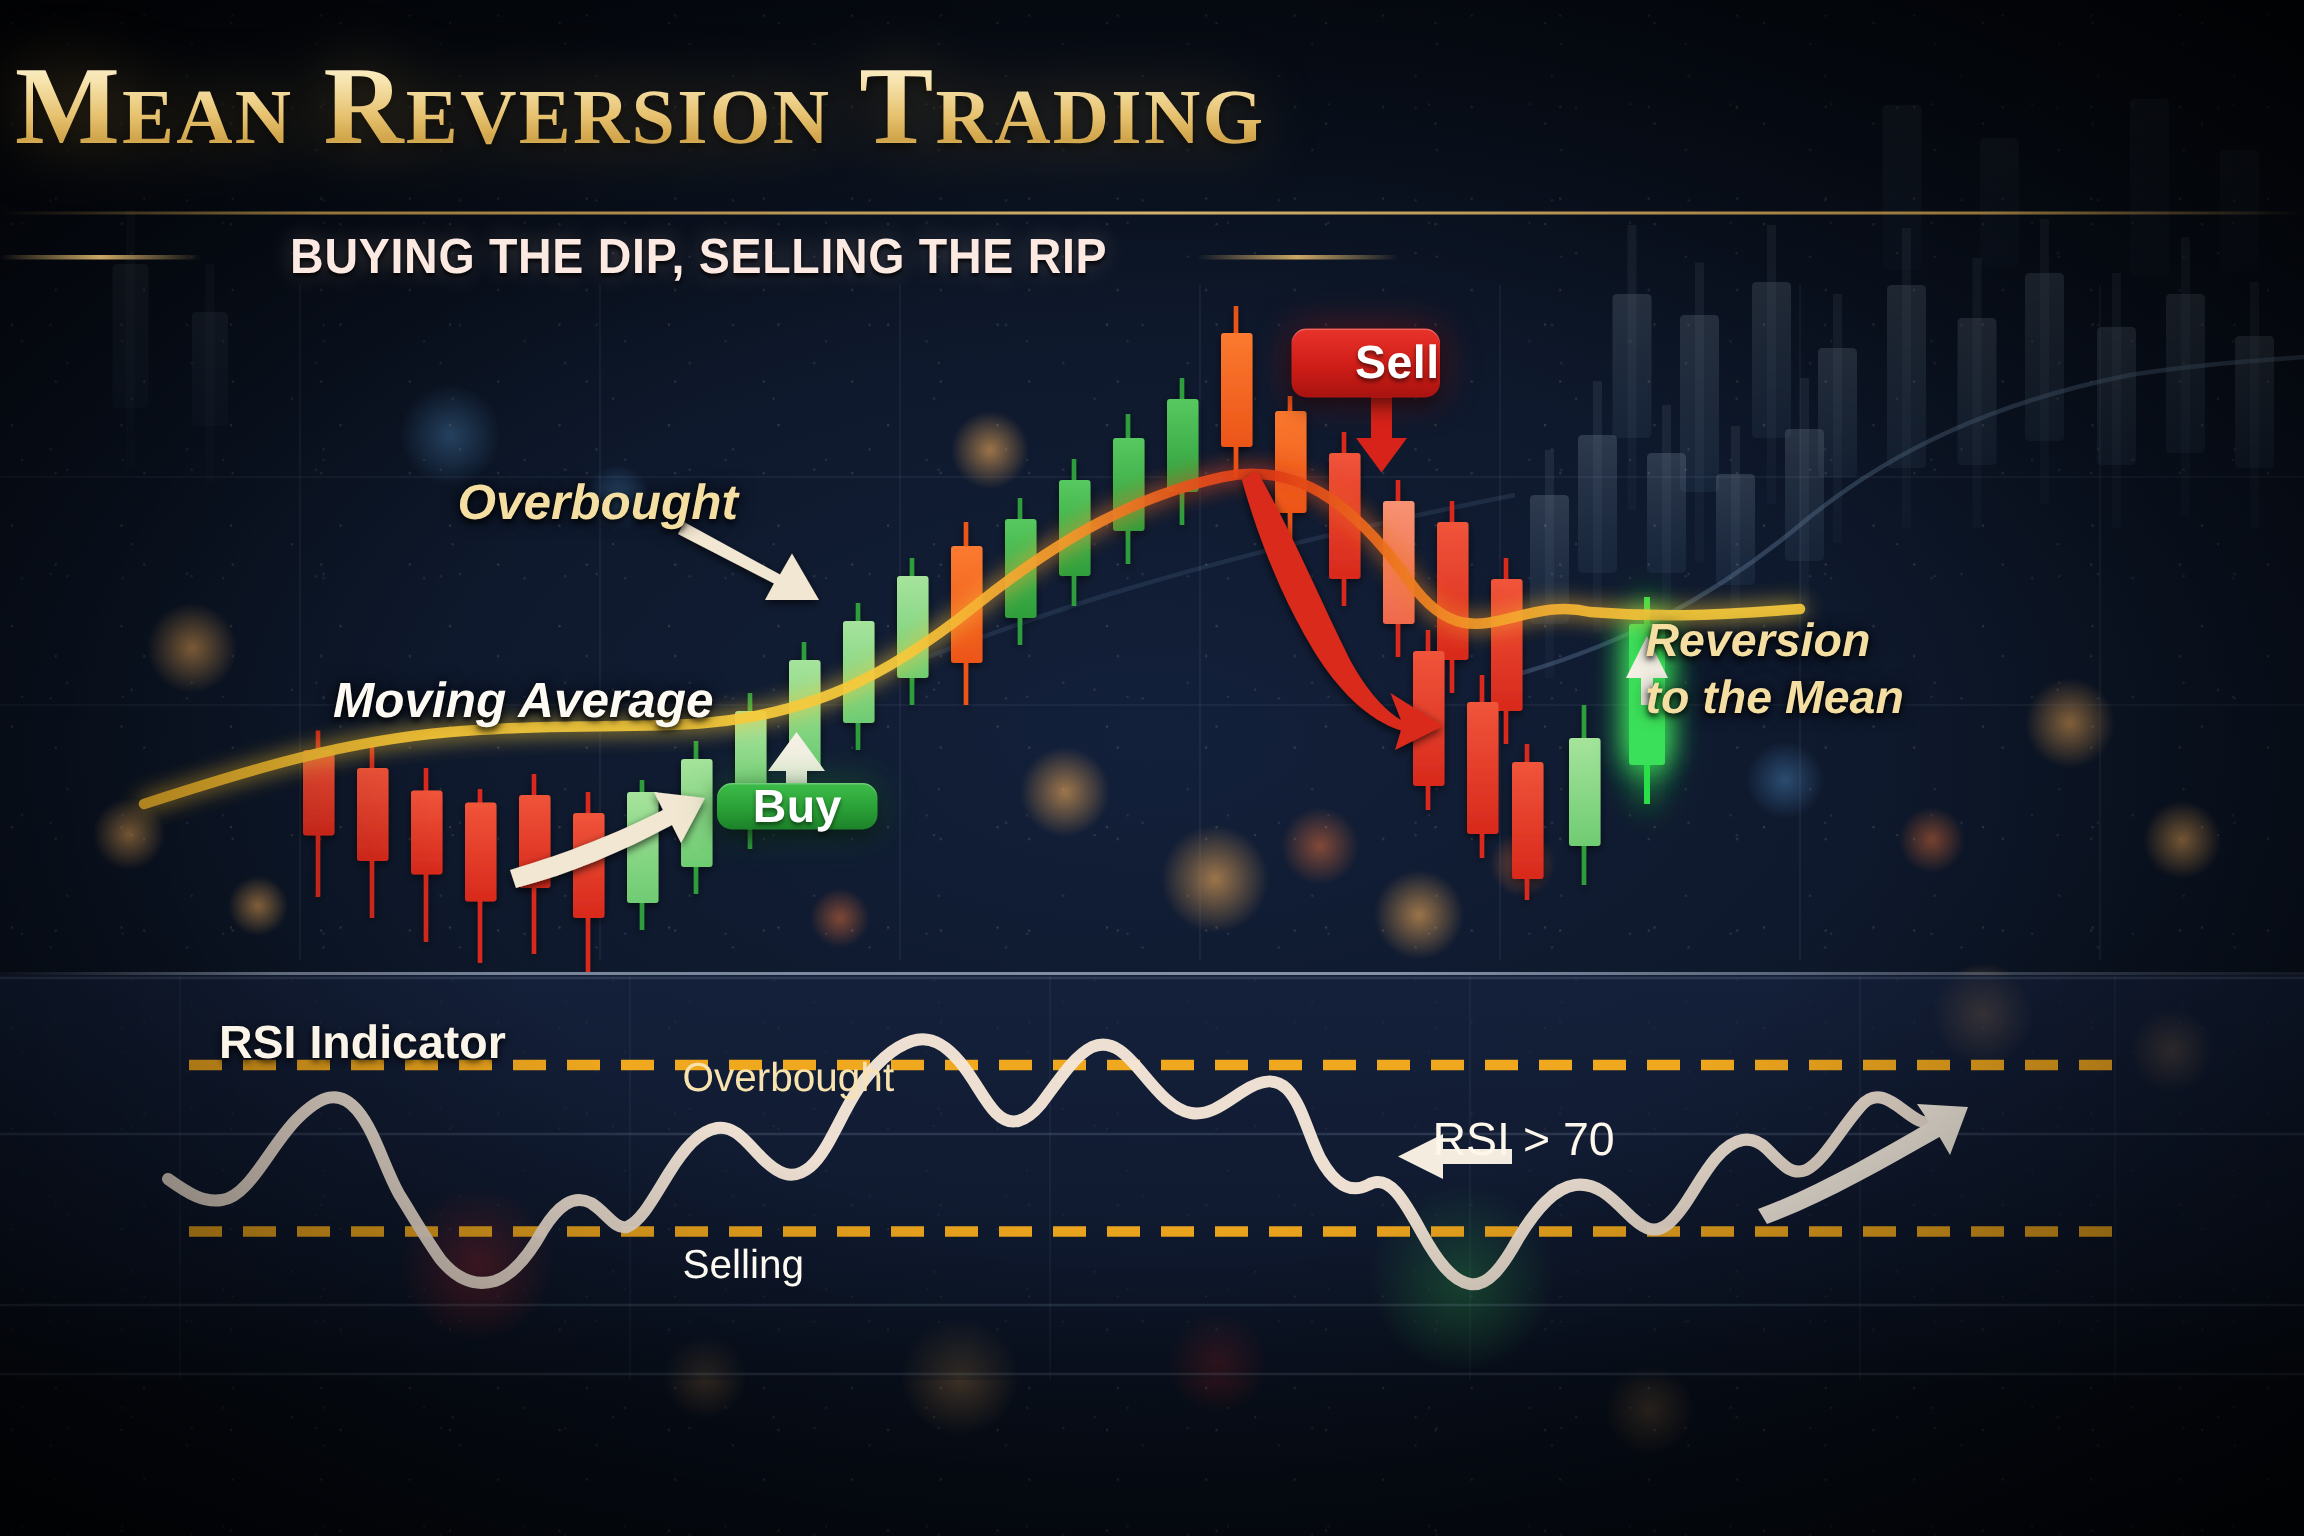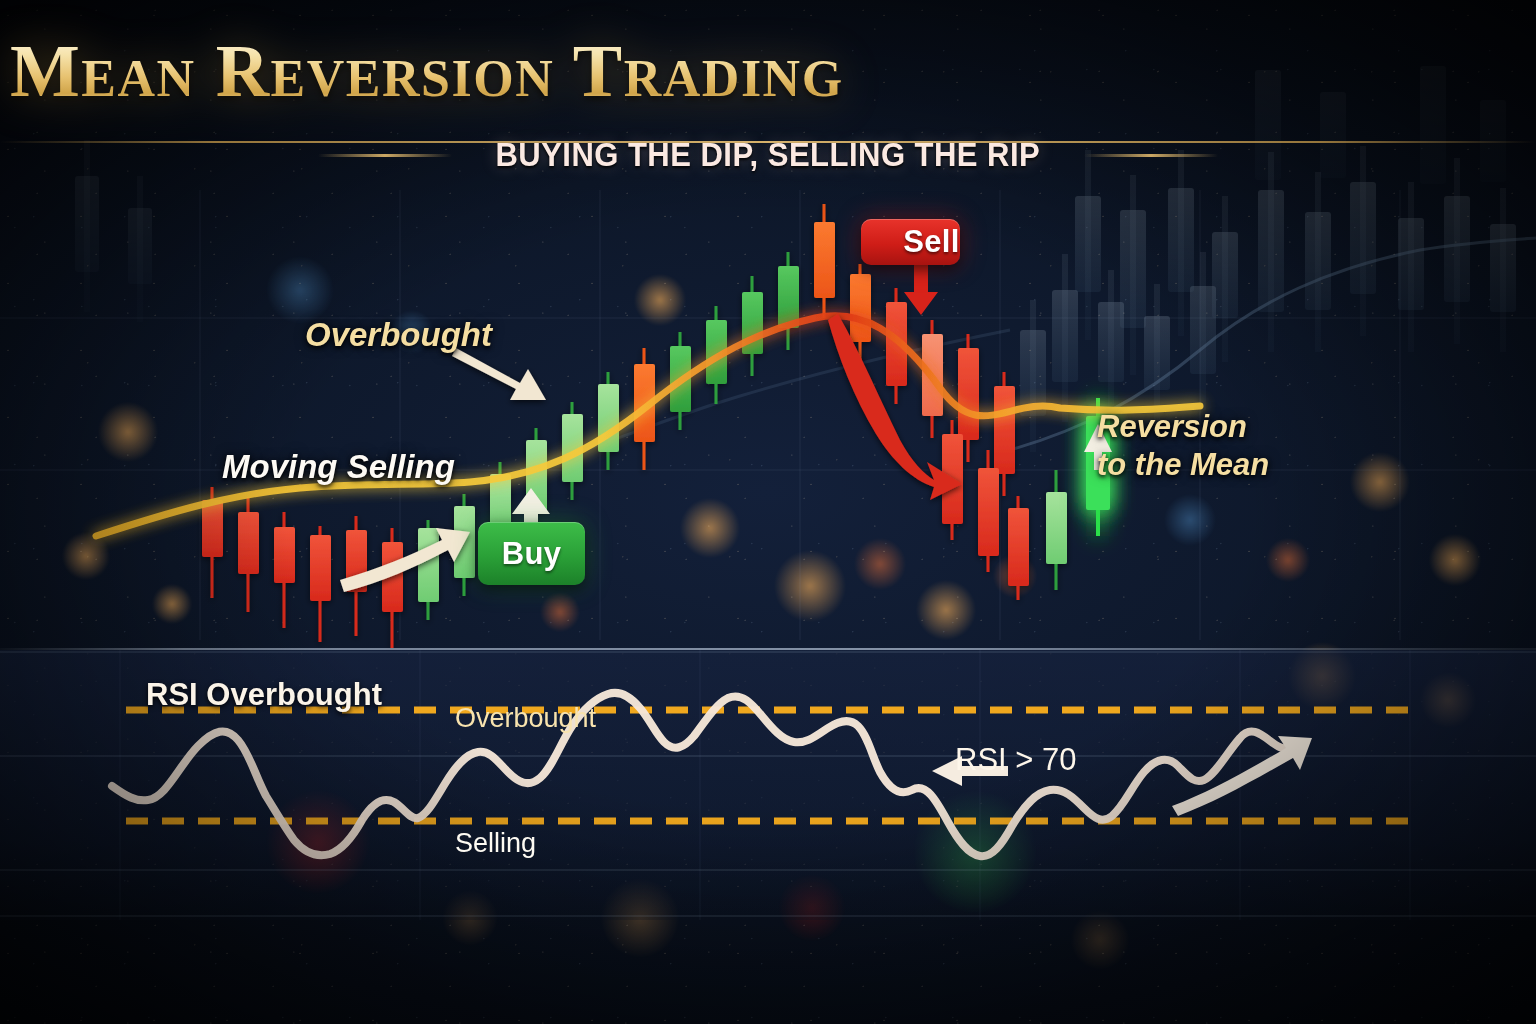--- a/index.html
+++ b/index.html
@@ -53,7 +53,7 @@
   .rule-long { position:absolute; left:0; right:0; top:141px; height:2px;
     background:linear-gradient(90deg, rgba(160,120,50,0) 0%, rgba(196,152,72,.75) 14%, rgba(224,186,110,.95) 50%, rgba(196,152,72,.75) 86%, rgba(160,120,50,0) 100%);
   }
-  .subrow { position:absolute; left:0; right:0; top:136px; display:flex; align-items:center; justify-content:center; gap:26px; }
+  .subrow { position:absolute; left:0; right:0; top:152px; display:flex; align-items:center; justify-content:flex-start; gap:42px; }
   .dash { width:134px; height:3px; border-radius:2px;
     background:linear-gradient(90deg, rgba(180,140,70,0), rgba(214,176,104,.95), rgba(180,140,70,0)); }
   .subtitle {

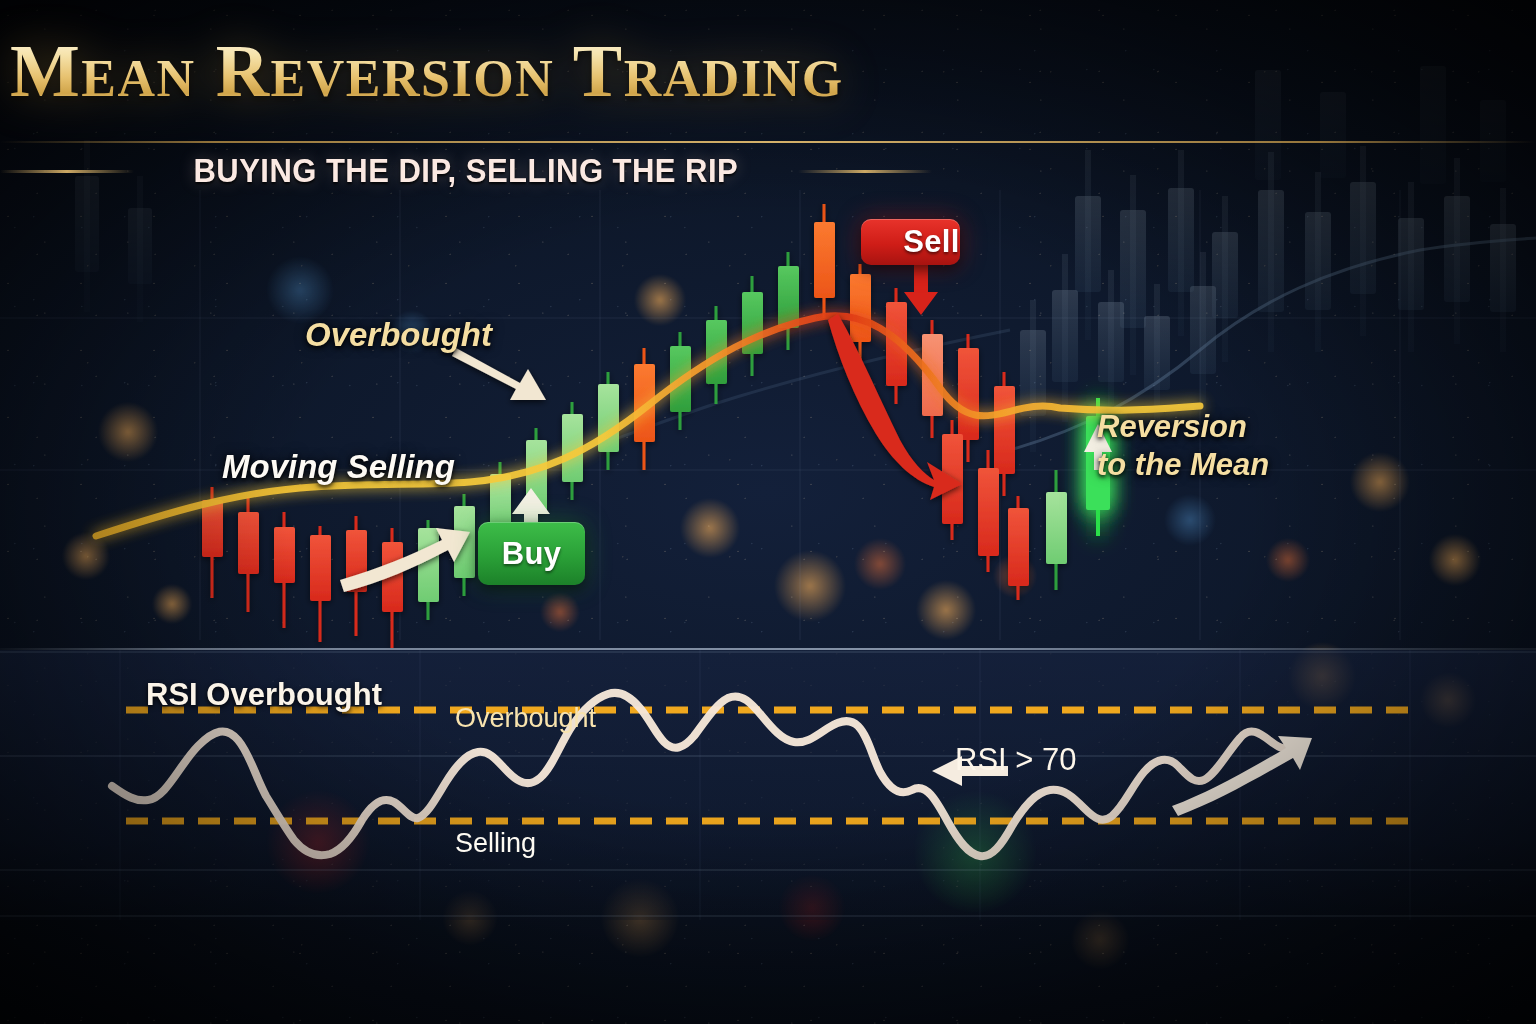--- a/index.html
+++ b/index.html
@@ -468,7 +468,7 @@
   </div>
 
   <div class="lbl lbl-gold" id="overbought-label">Overbought</div>
-  <div class="lbl lbl-white" id="ma-label">Moving Selling</div>
+  <div class="lbl lbl-white" id="ma-label">Moving Average</div>
   <div class="lbl lbl-gold" id="reversion-label">Reversion
 to the Mean</div>
 

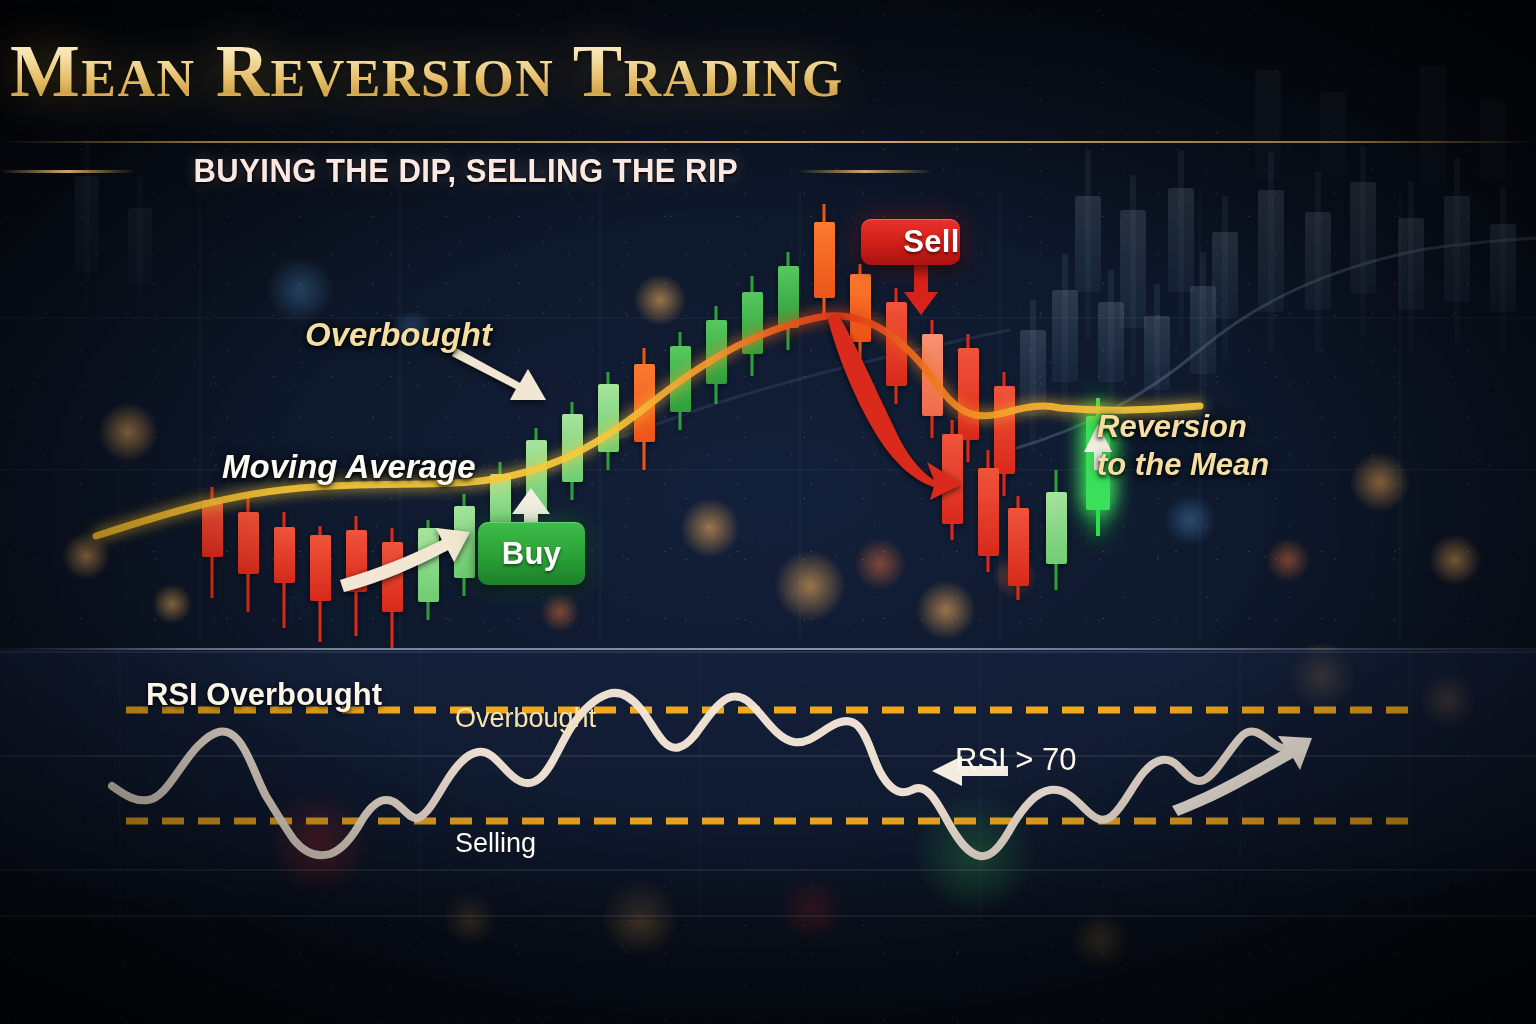--- a/index.html
+++ b/index.html
@@ -97,7 +97,7 @@
     text-shadow:0 2px 3px rgba(0,0,0,.55);
     padding-left:42px;
   }
-  #buy-badge { left:478px; top:522px; width:107px; height:63px; font-size:31px;
+  #buy-badge { left:478px; top:522px; width:107px; height:31px; font-size:31px;
     background:linear-gradient(180deg,#3dbd49 0%,#2aa037 55%,#1c8129 100%);
     box-shadow:0 5px 14px rgba(0,0,0,.6), inset 0 1px 0 rgba(255,255,255,.25), 0 0 26px rgba(45,165,60,.4);
     text-shadow:0 2px 3px rgba(0,0,0,.5);

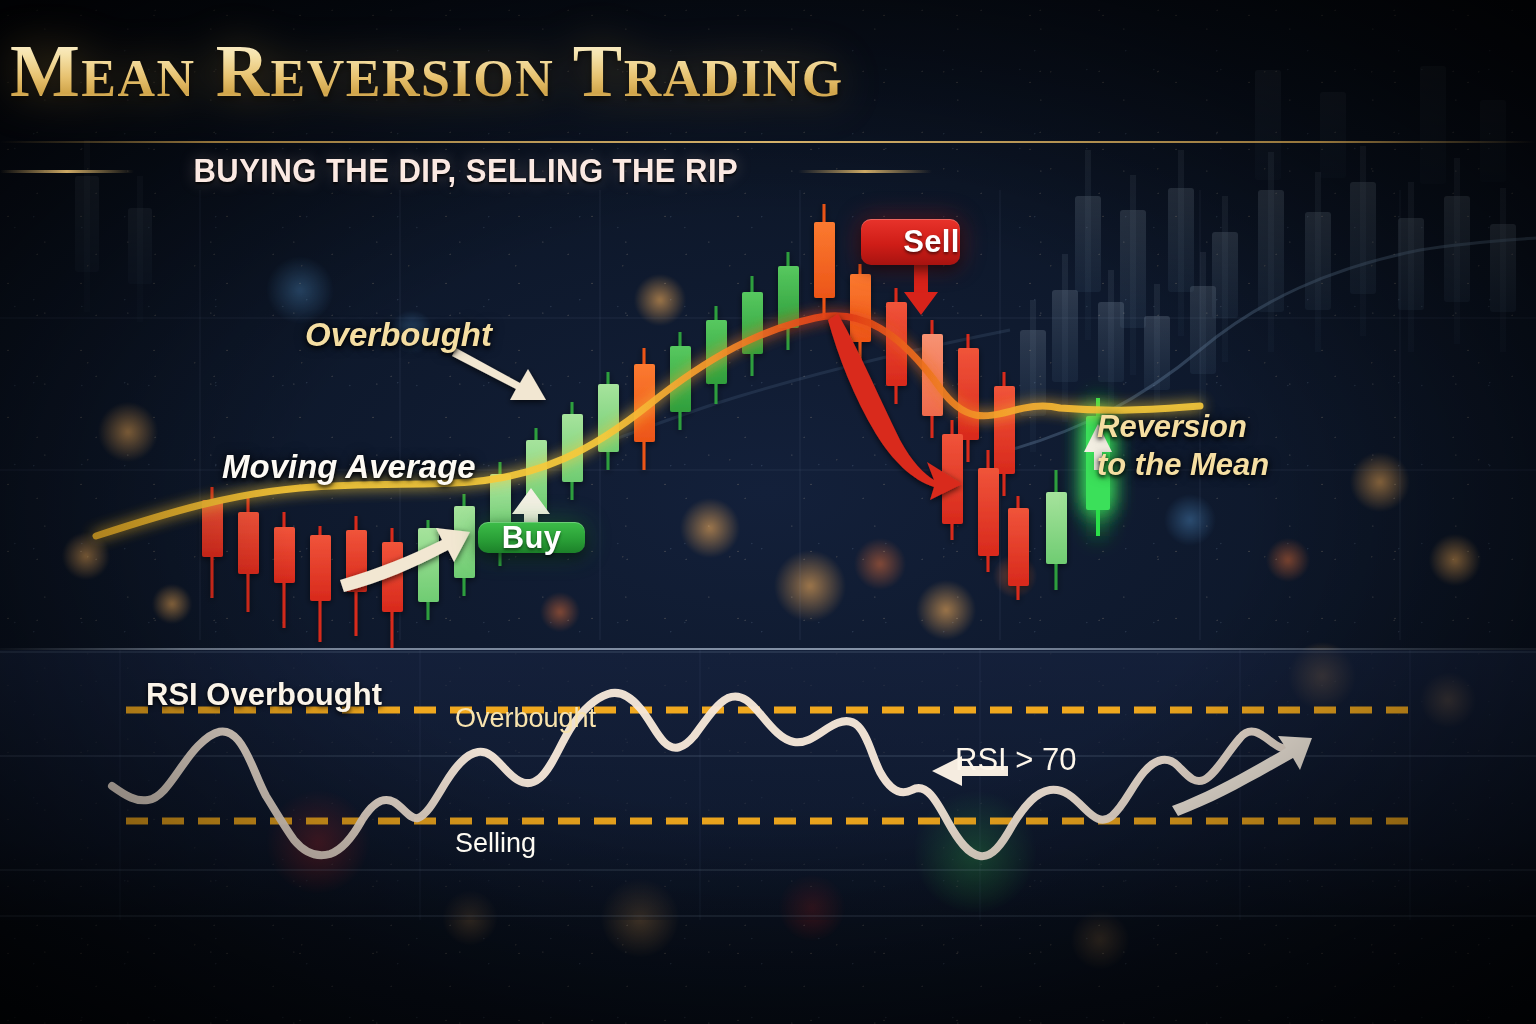--- a/index.html
+++ b/index.html
@@ -472,7 +472,7 @@
   <div class="lbl lbl-gold" id="reversion-label">Reversion
 to the Mean</div>
 
-  <div class="lbl lbl-plain" id="rsi-title">RSI Overbought</div>
+  <div class="lbl lbl-plain" id="rsi-title">RSI Indicator</div>
   <div class="lbl" id="rsi-ob-label">Overbought</div>
   <div class="lbl" id="rsi-os-label">Selling</div>
   <div class="lbl" id="rsi70-label">RSI &gt; 70</div>

